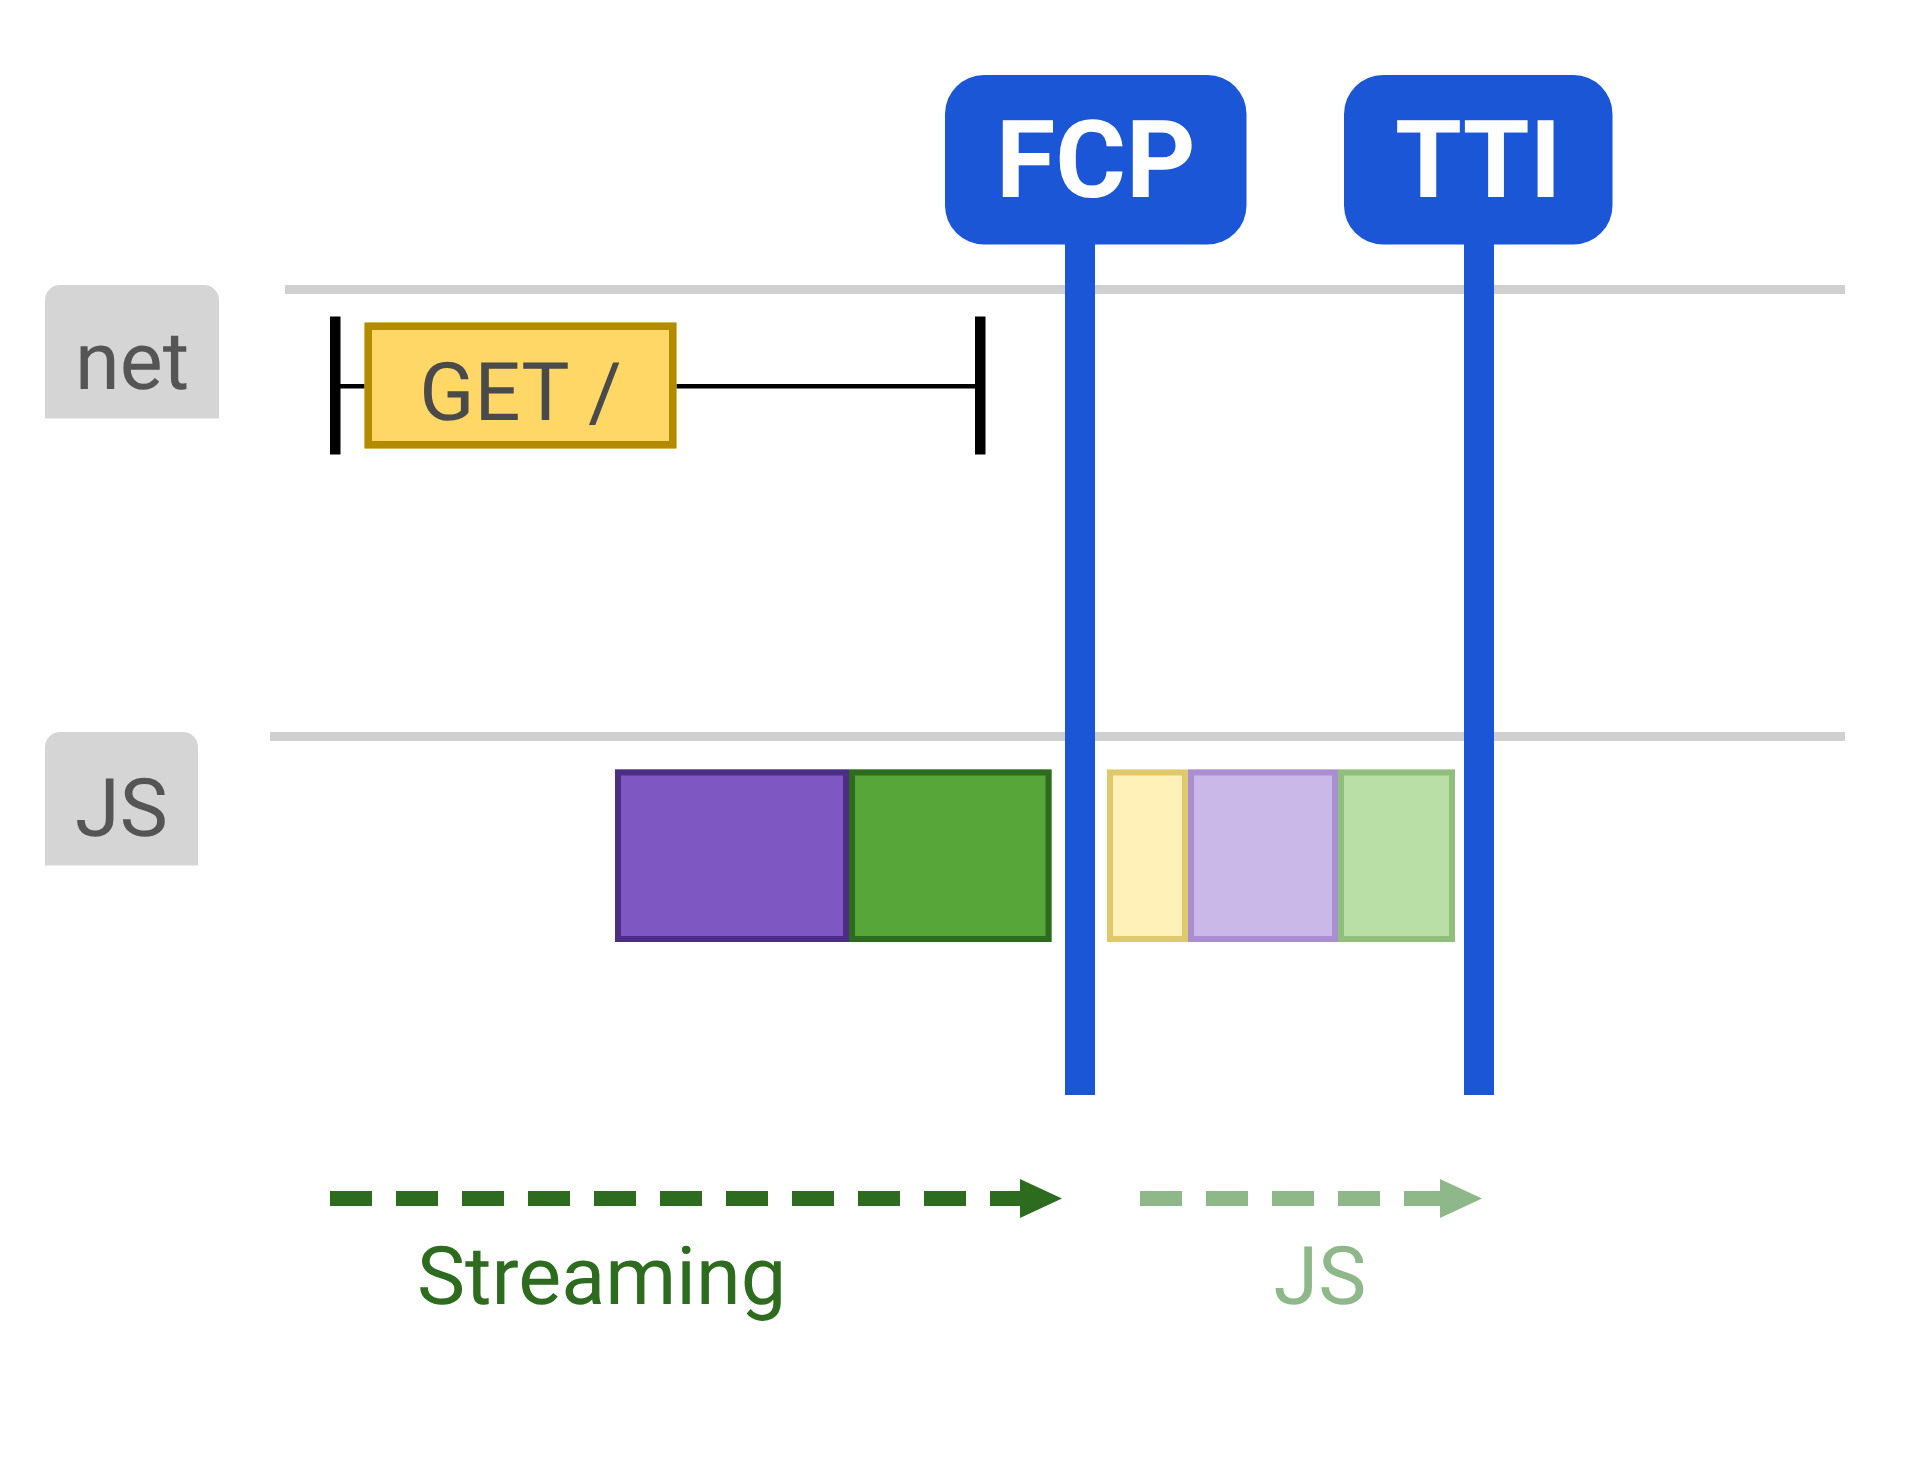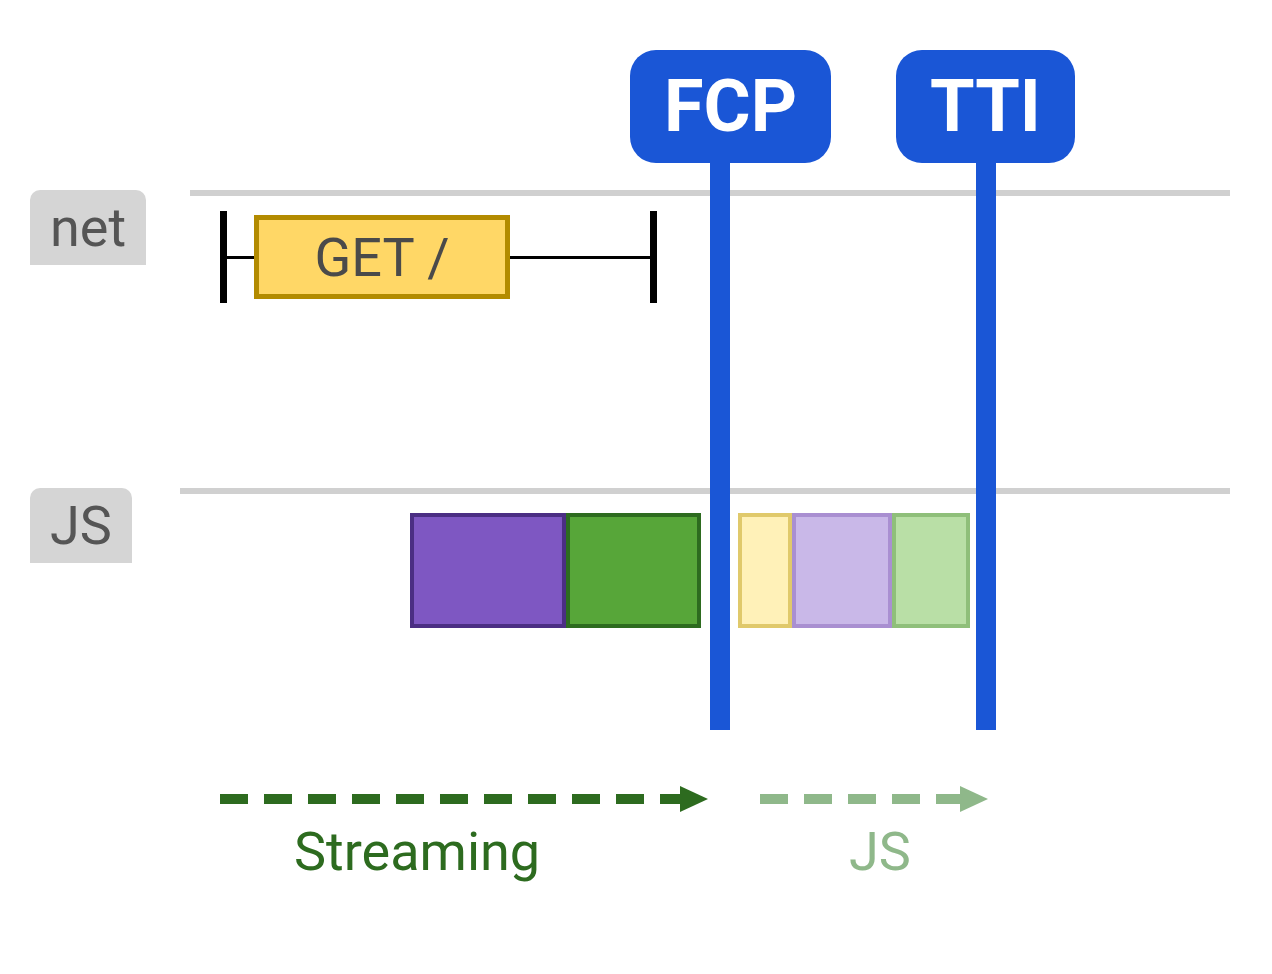--- a/index.html
+++ b/index.html
@@ -36,7 +36,7 @@
     background: #d5d5d5;
     color: #555;
     font-size: 54px;
-    padding: 6px 20px 6px 20px;
+    padding: 20px 20px 6px 20px;
     border-radius: 10px 10px 0 0;
     font-family: Roboto, Arial, sans-serif;
   }

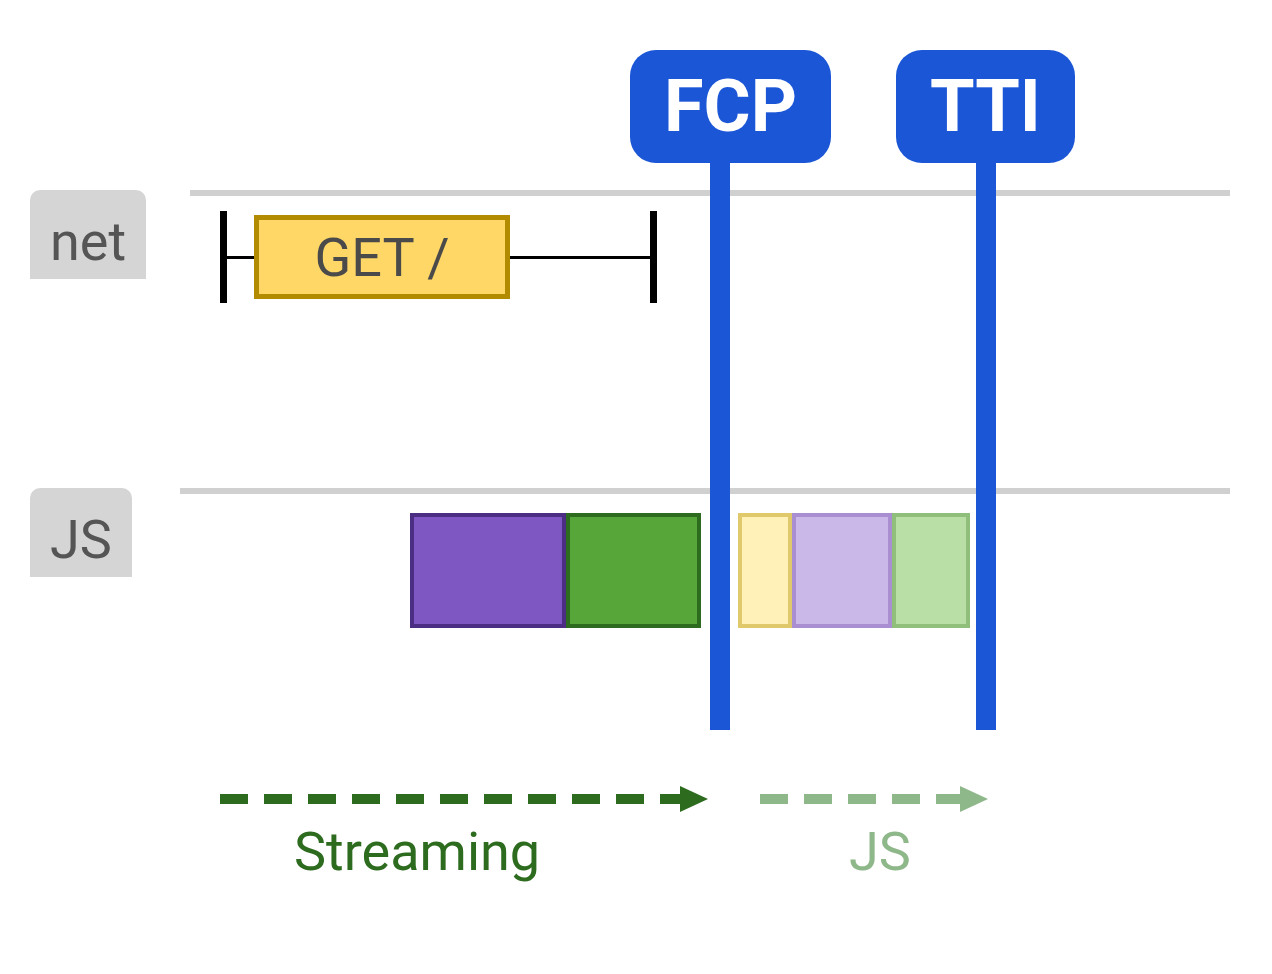--- a/index.html
+++ b/index.html
@@ -100,7 +100,7 @@
     <div class="net-tick" style="left:200px; top:191px; height:92px;"></div>
     <div class="net-range" style="left:200px; top:236px; width:434px;"></div>
     <div class="net-tick" style="left:630px; top:191px; height:92px;"></div>
-    <div class="net-box" style="left:234px; top:195px; width:256px; height:84px;">
+    <div class="net-box" style="left:223px; top:195px; width:208px; height:84px;align-items:flex-end;">
       <span>GET /</span>
     </div>
   </div>

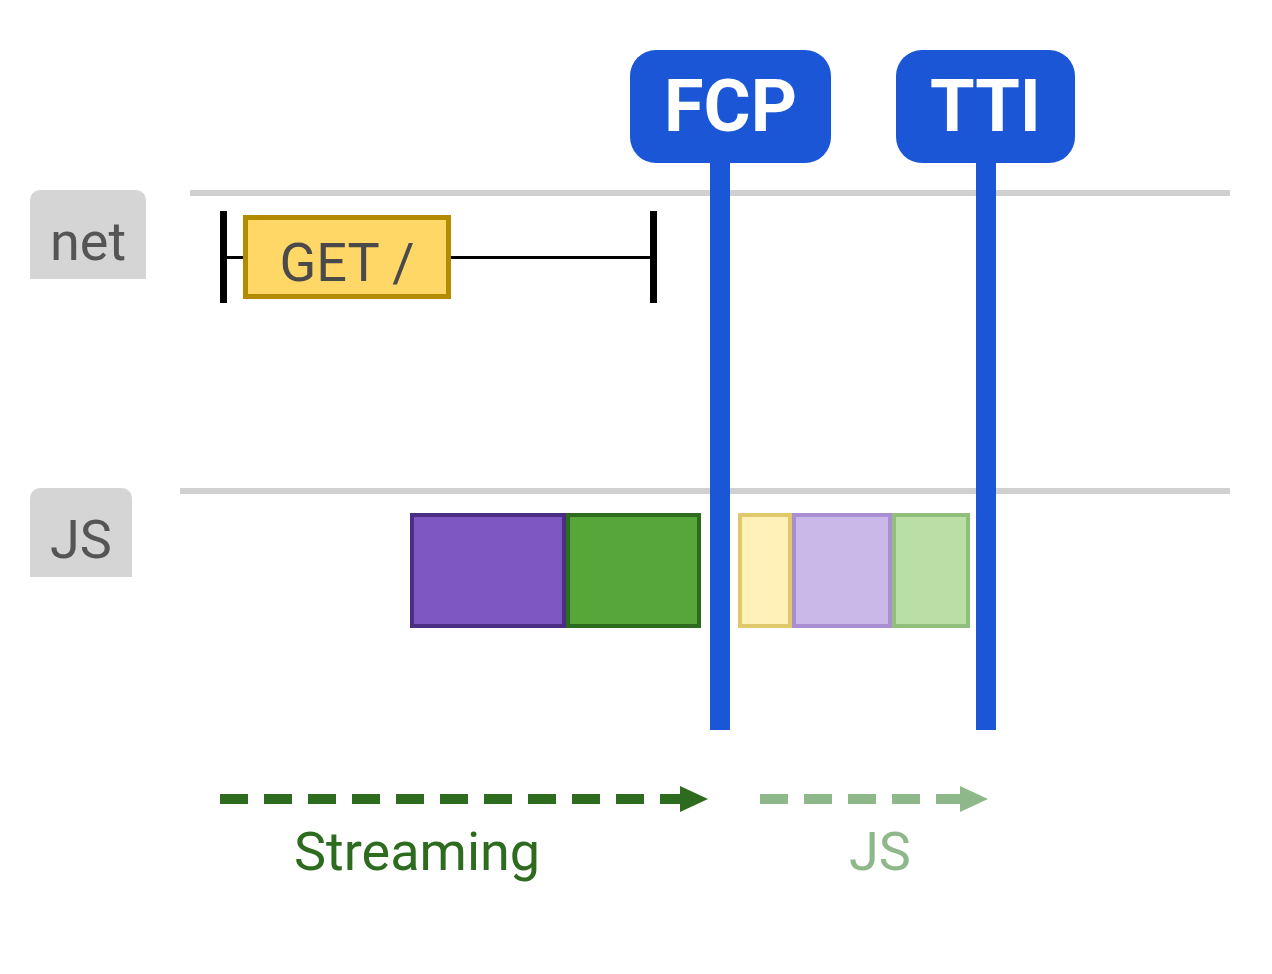--- a/index.html
+++ b/index.html
@@ -128,7 +128,7 @@
     <line x1="0" y1="17" x2="460" y2="17" stroke="#2d6b1f" stroke-width="10" stroke-dasharray="28 16" stroke-linecap="butt"></line>
     <polygon points="460,4 488,17 460,30" fill="#2d6b1f"></polygon>
   </svg>
-  <div class="arrow-label" style="left:274px; top:800px;">Streaming</div>
+  <div class="arrow-label" style="left:258px; top:800px;">Streaming</div>
 
   <svg class="arrow" style="left:740px; top:762px; width:230px; height:34px;">
     <line x1="0" y1="17" x2="200" y2="17" stroke="#8fb88a" stroke-width="10" stroke-dasharray="28 16" stroke-linecap="butt"></line>

